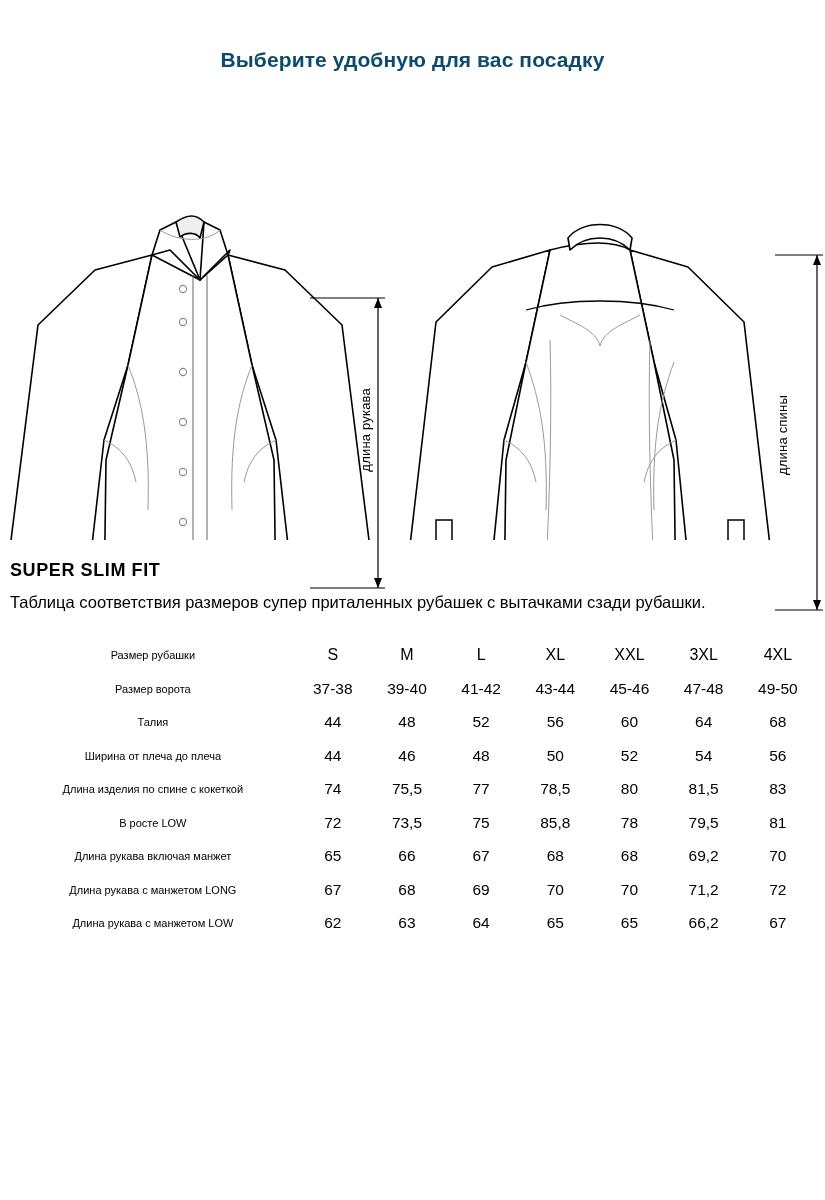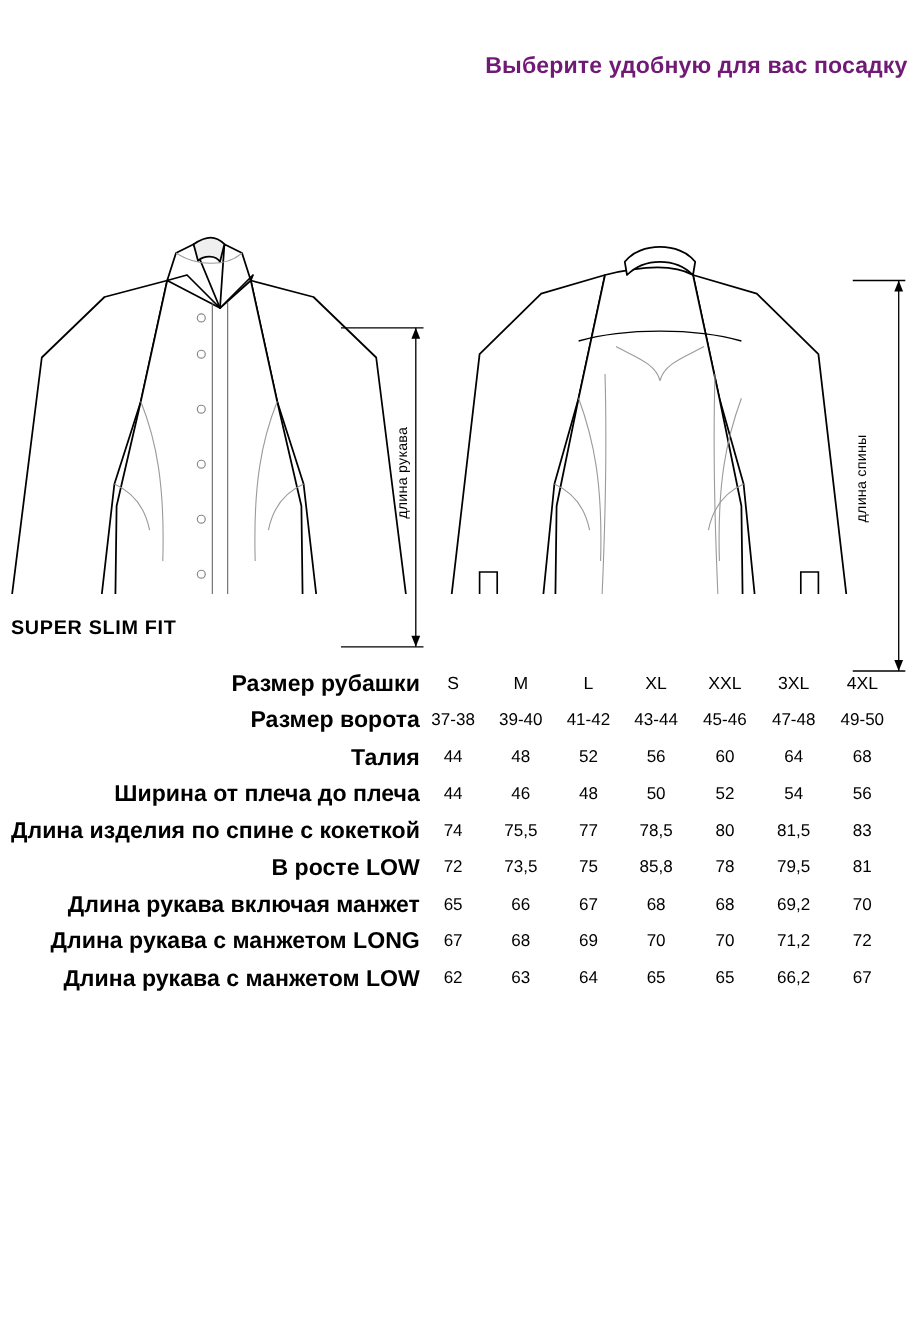--- a/index.html
+++ b/index.html
@@ -22,10 +22,10 @@
     box-sizing: border-box;
   }
   .main-title {
-    text-align: right;
+    text-align: center;
     font-size: 21px;
     font-weight: bold;
-    color: #701a75;
+    color: #0c4a6e;
     padding-top: 48px;
     letter-spacing: 0.1px;
   }

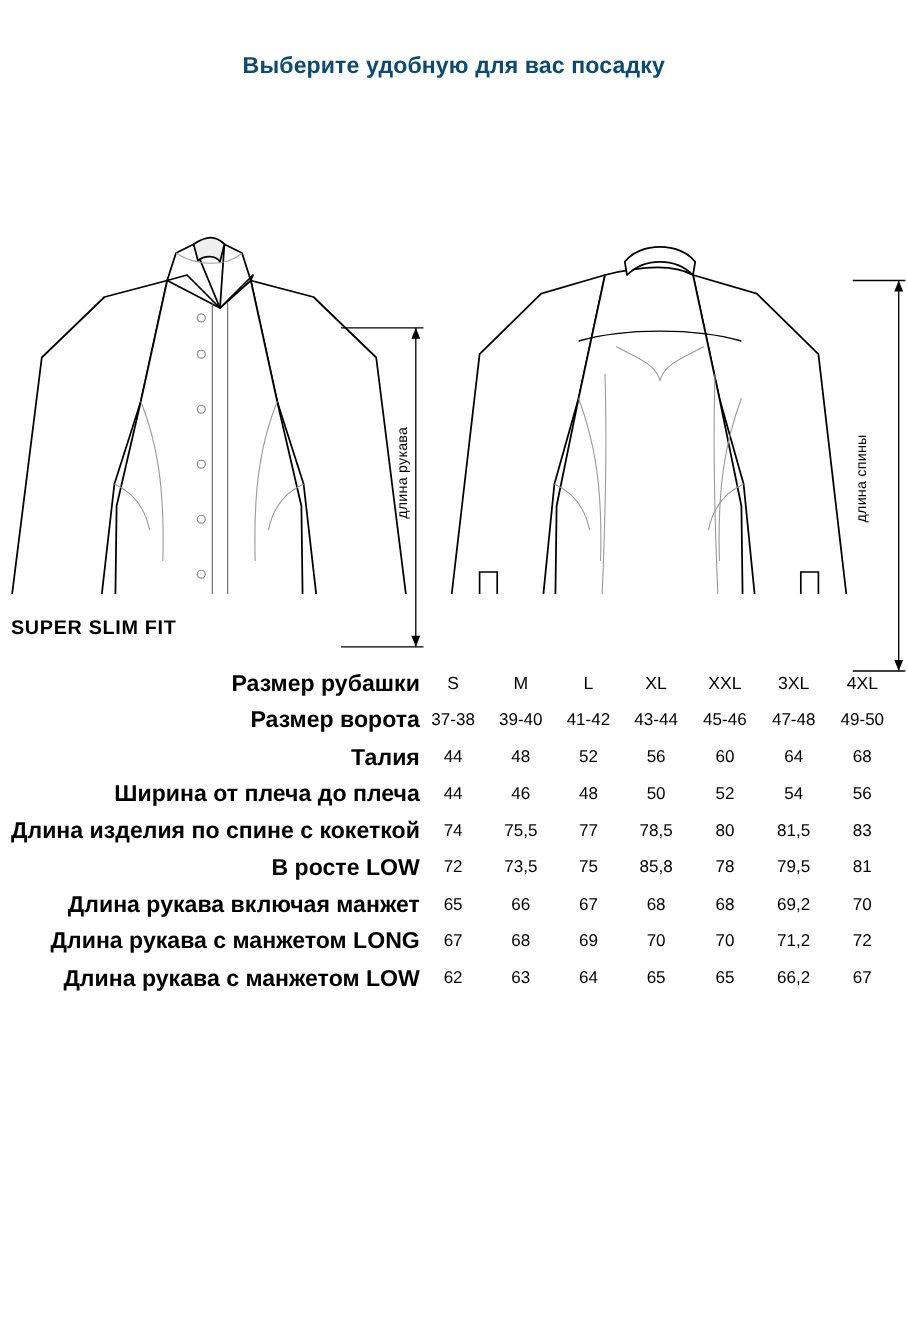--- a/index.html
+++ b/index.html
@@ -216,6 +216,7 @@
   </div>
 
   <div class="fit-heading">SUPER SLIM FIT</div>
+  <div class="fit-desc">Таблица соответствия размеров супер приталенных рубашек с вытачками сзади рубашки.</div>
 
   <table class="size-table">
     <thead>

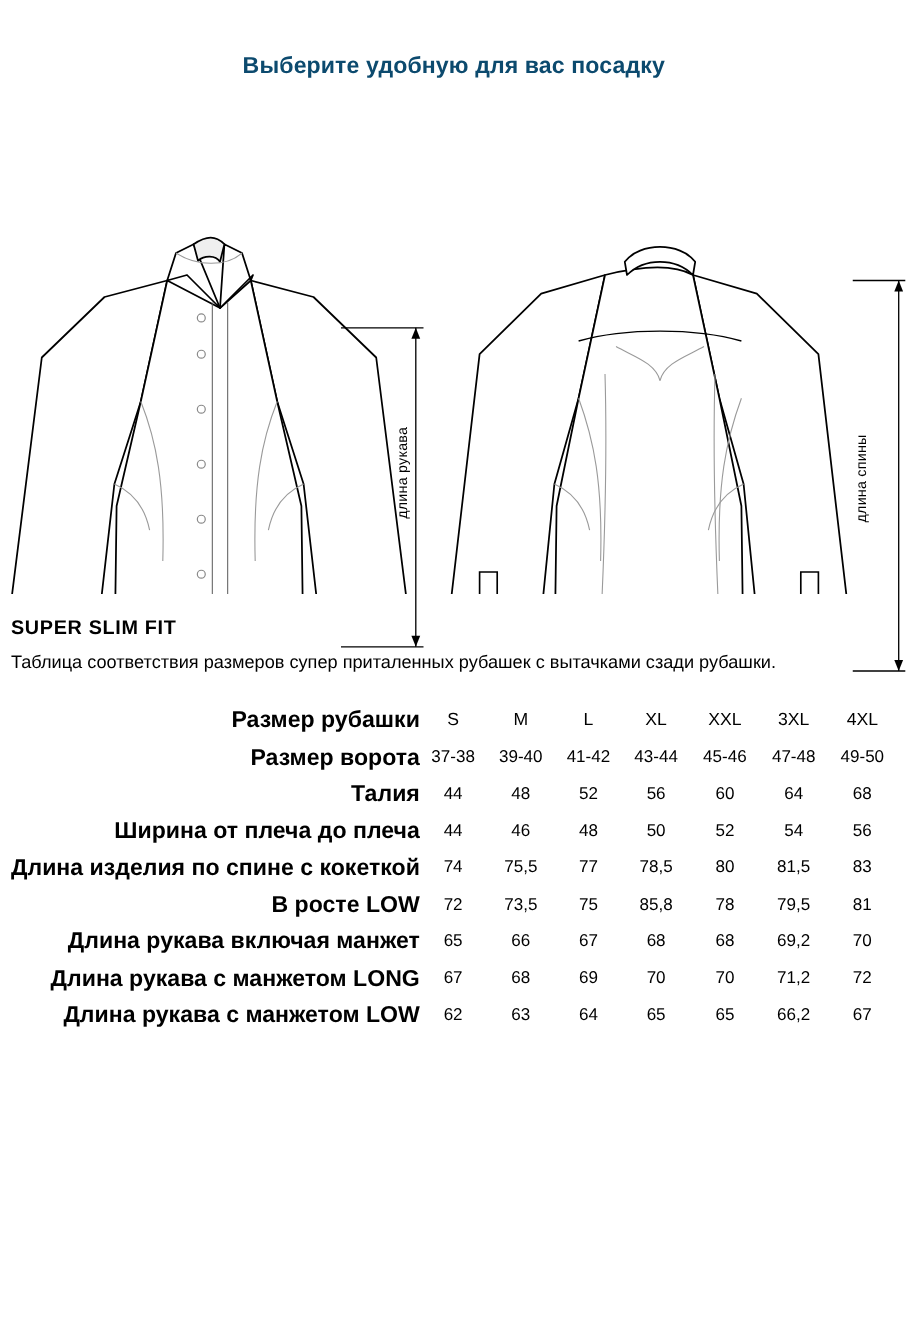--- a/index.html
+++ b/index.html
@@ -63,11 +63,11 @@
   }
   table.size-table th.rowlabel,
   table.size-table td.rowlabel {
-    text-align: right;
-    font-weight: bold;
+    text-align: center;
+    font-weight: normal;
     width: 285px;
     white-space: nowrap;
-    font-size: 21px;
+    font-size: 11px;
   }
   table.size-table th.col,
   table.size-table td.col {

